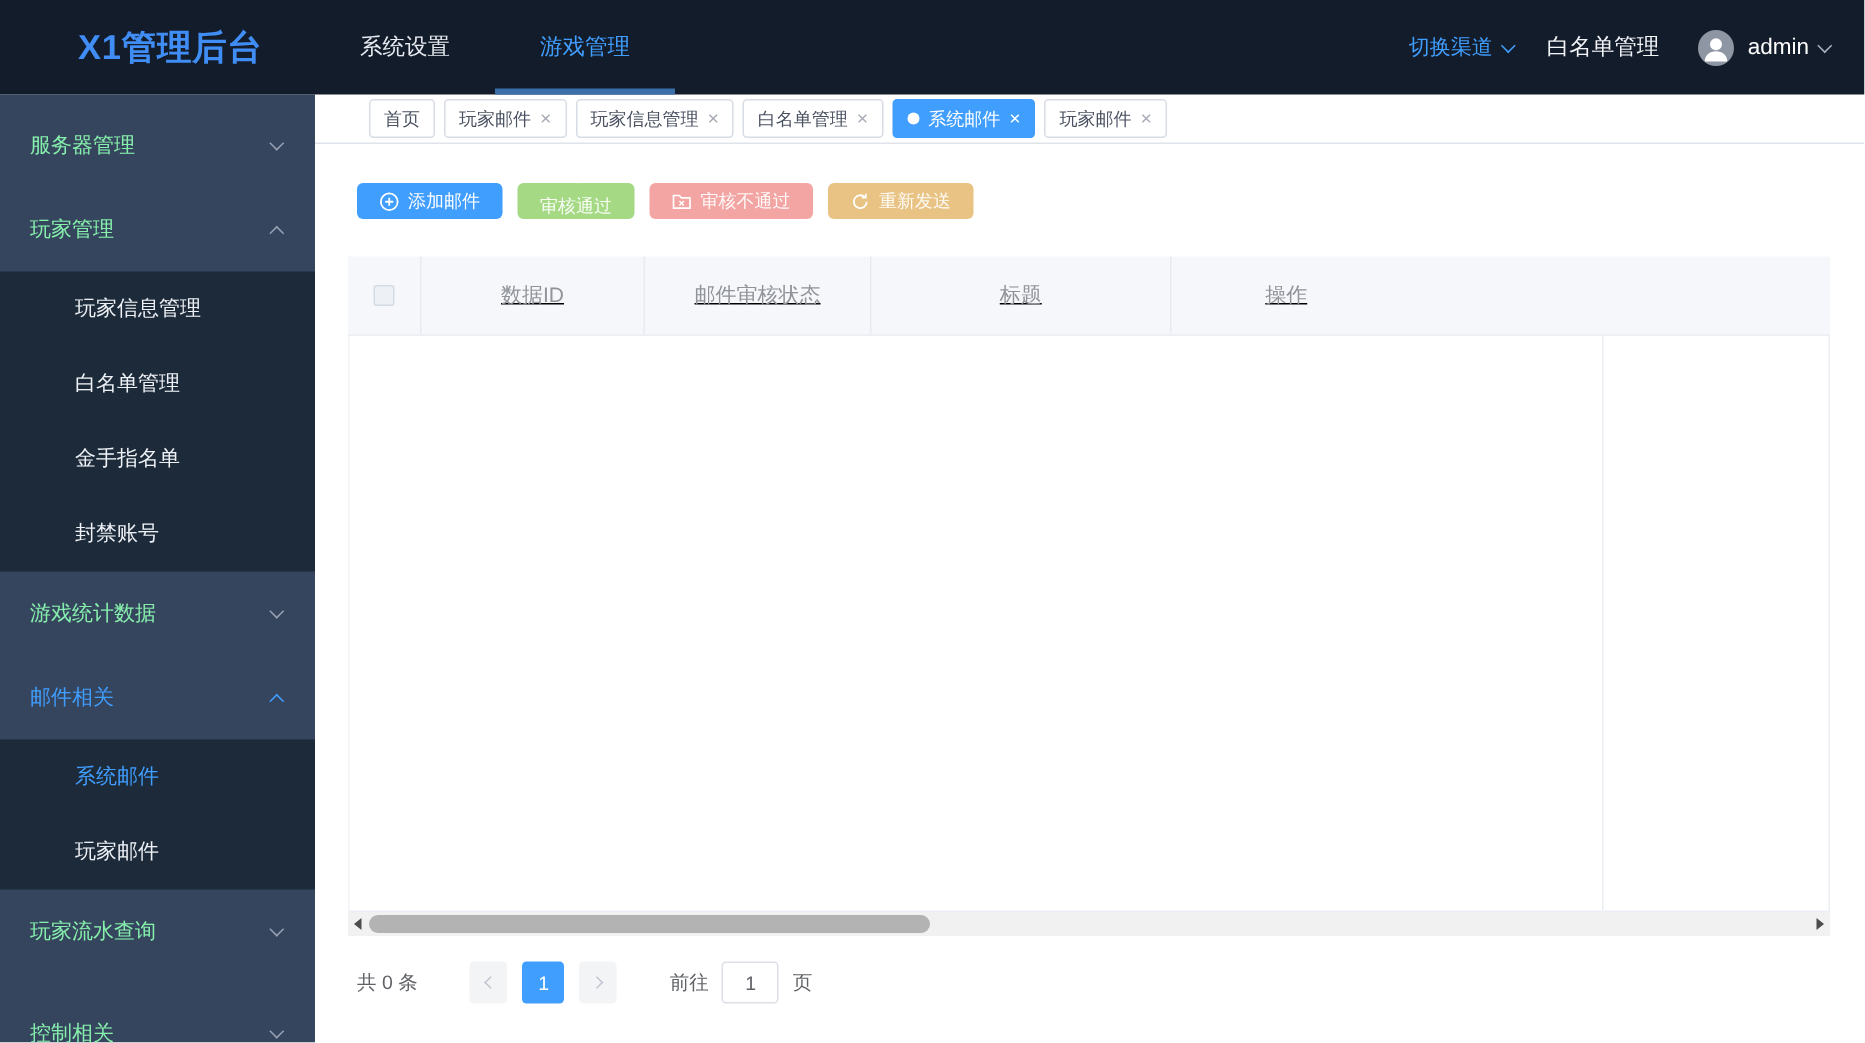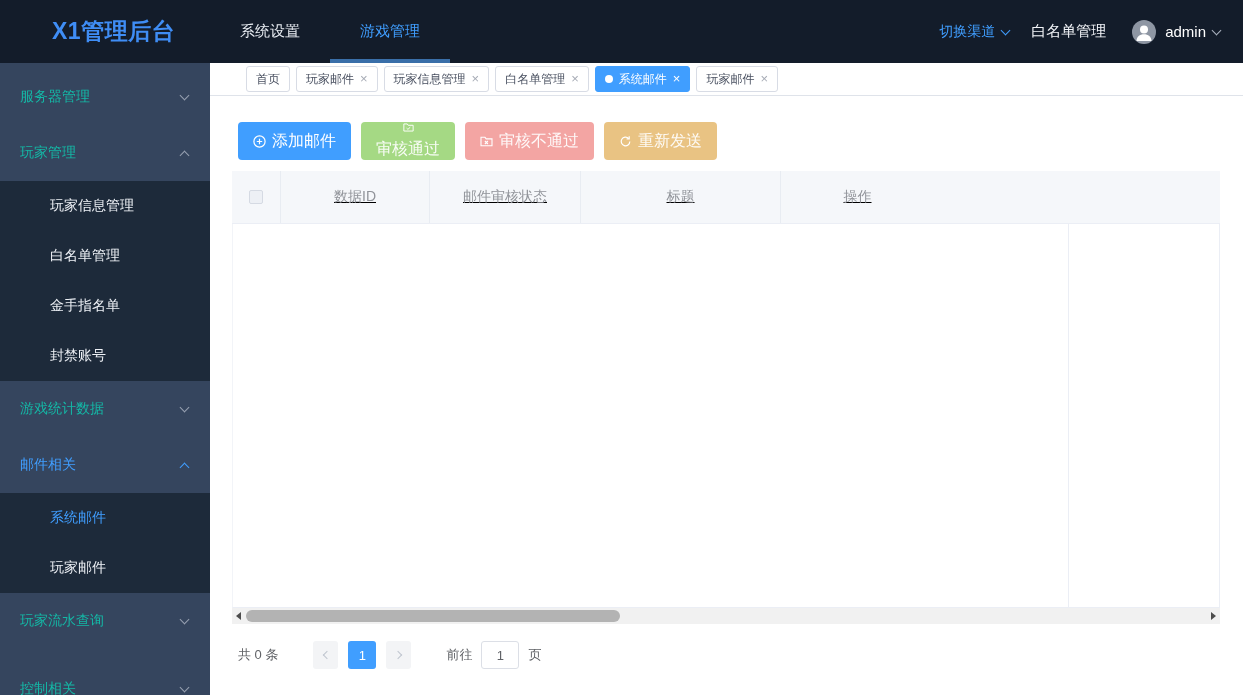--- a/index.html
+++ b/index.html
@@ -28,7 +28,7 @@
 
   
   .sidebar { position:absolute; left:0; top:63px; width:210px; height:632px; background:#35455e; padding-top:6px; overflow:hidden; }
-  .side-item { height:56px; display:flex; align-items:center; justify-content:space-between; padding:0 22px 0 20px; color:#14b8a6; font-size:14px; cursor:pointer; }
+  .side-item { height:56px; display:flex; align-items:center; justify-content:space-between; padding:0 22px 0 20px; color:#86efac; font-size:14px; cursor:pointer; }
   .side-item.blue { color:#409eff; }
   .side-sub { background:#1d2a3a; }
   .side-sub-item { height:50px; display:flex; align-items:center; padding-left:50px; color:#eef1f6; font-size:14px; cursor:pointer; }

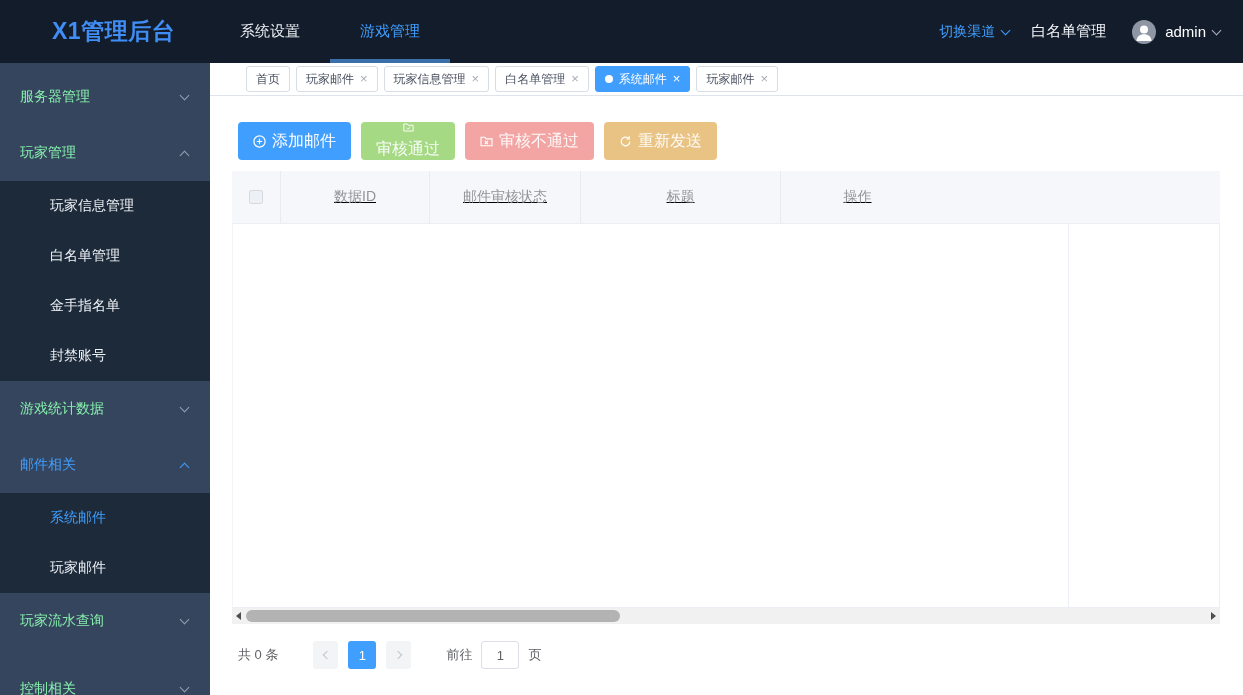--- a/index.html
+++ b/index.html
@@ -48,7 +48,7 @@
 
   
   .toolbar { margin:26px 0 0 28px; display:flex; gap:10px; }
-  .btn { height:38px; display:inline-flex; align-items:center; gap:6px; padding:0 15px; border:none; border-radius:4px; color:#fff; font-size:16px; cursor:pointer; }
+  .btn { height:24px; display:inline-flex; align-items:center; gap:6px; padding:0 15px; border:none; border-radius:4px; color:#fff; font-size:12px; cursor:pointer; }
   .btn.add { background:#409eff; }
   .btn.approve { background:#a5d984; color:rgba(255,255,255,.92);flex-direction:column; }
   .btn.reject { background:#f3a5a3; color:rgba(255,255,255,.92); }

